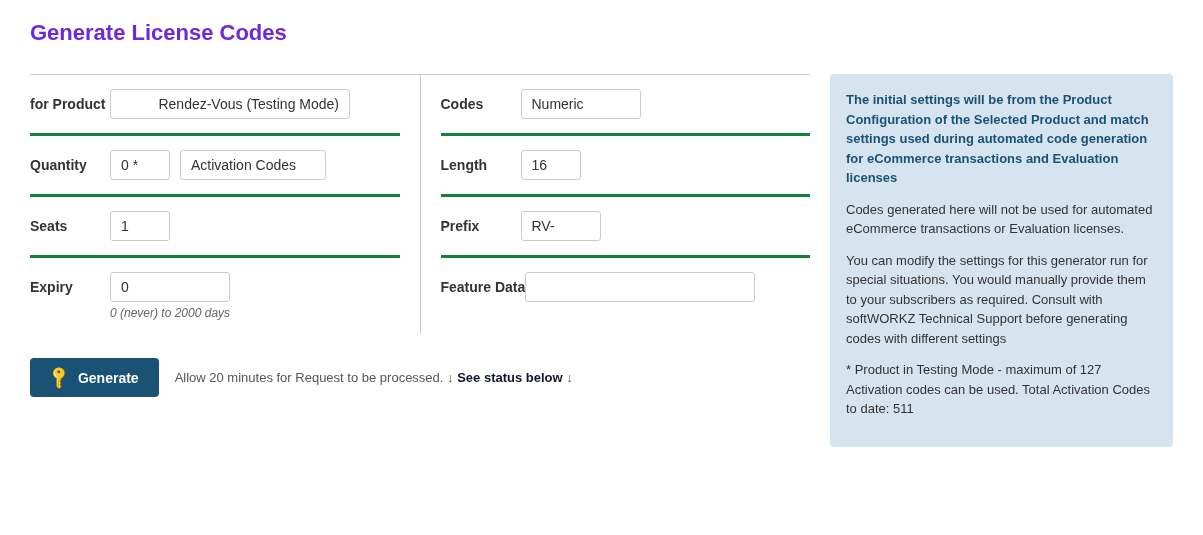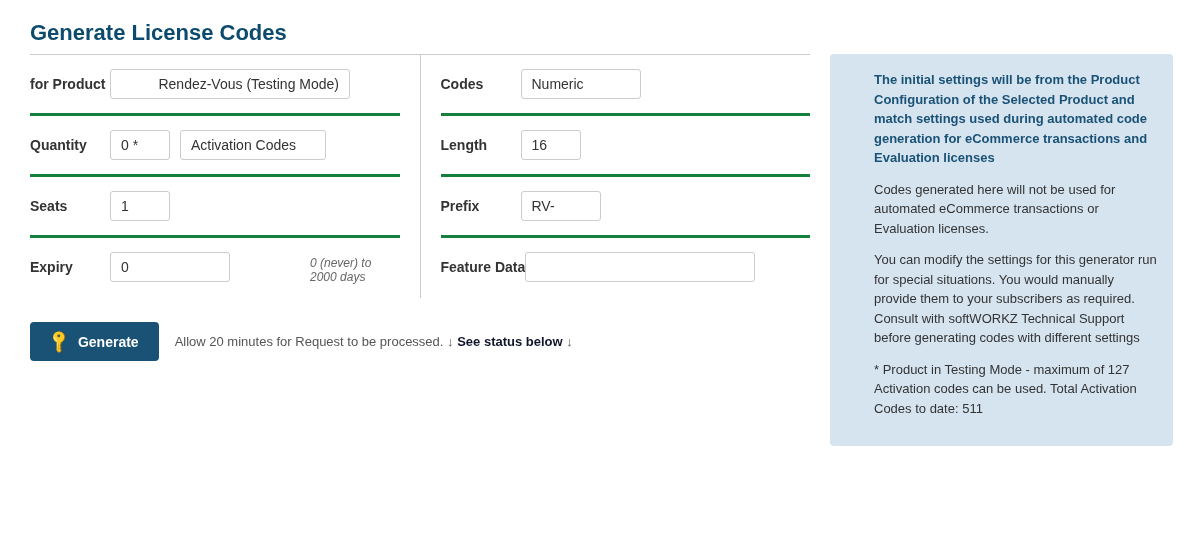--- a/index.html
+++ b/index.html
@@ -11,10 +11,10 @@
       padding: 20px 30px;
     }
     h1 {
-      color: #0c4a6e;
+      color: #6d28d9;
       font-size: 22px;
       font-weight: bold;
-      margin-bottom: 8px;
+      margin-bottom: 28px;
     }
     .main-layout {
       display: flex;

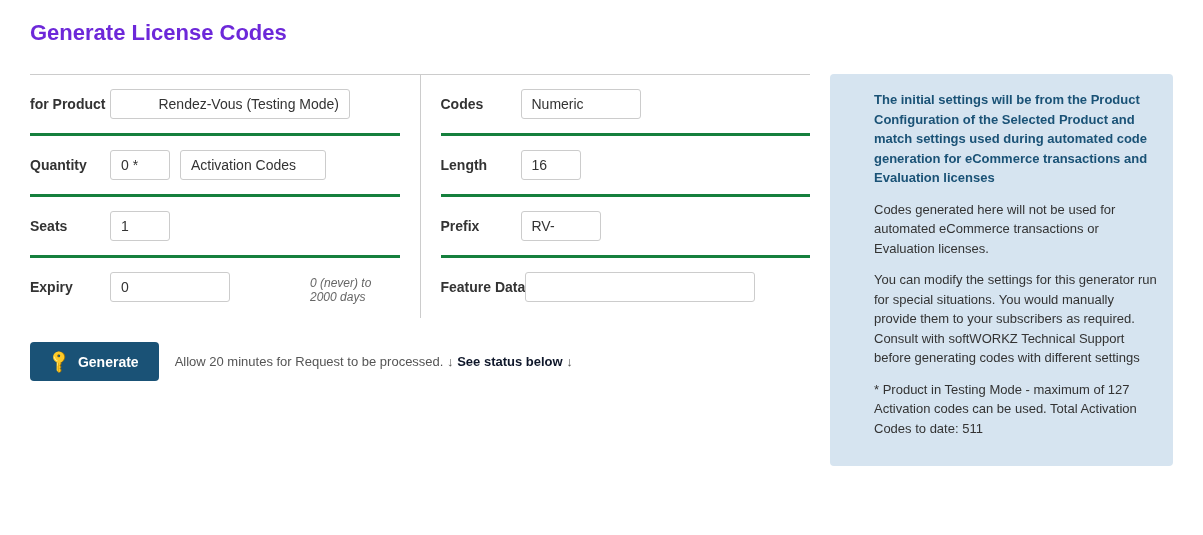--- a/index.html
+++ b/index.html
@@ -35,7 +35,6 @@
     }
     .right-panel p {
       margin-bottom: 12px;
-      margin-left: 28px;
     }
     .right-panel .highlight {
       color: #1a5276;

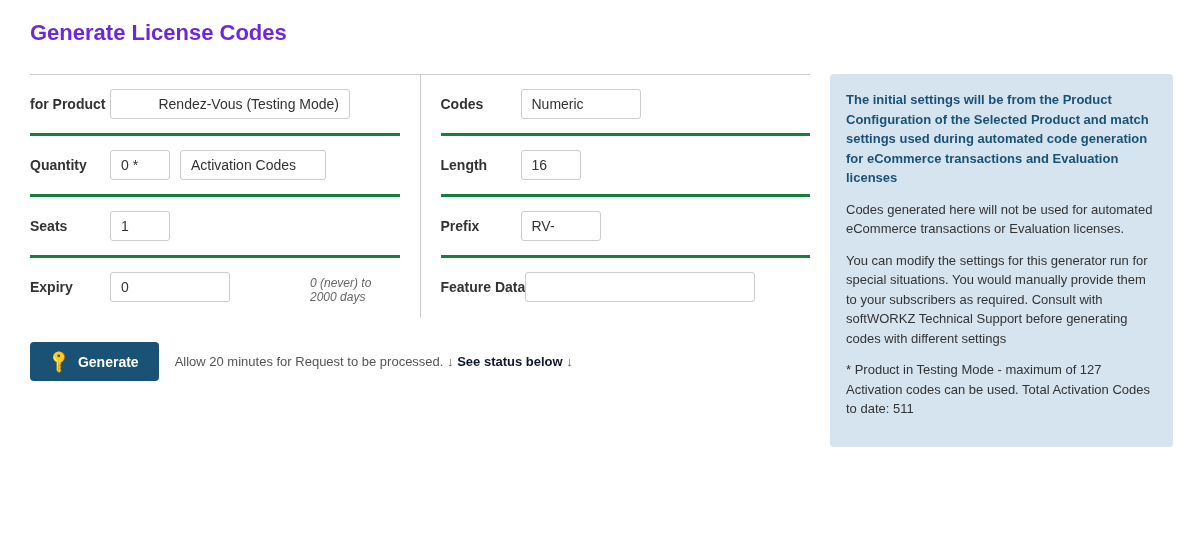--- a/index.html
+++ b/index.html
@@ -117,7 +117,7 @@
       width: 230px;
     }
     .expiry-row {
-      flex-direction: row;
+      flex-direction: column;
       align-items: flex-start;
     }
     .expiry-row .expiry-inner {

